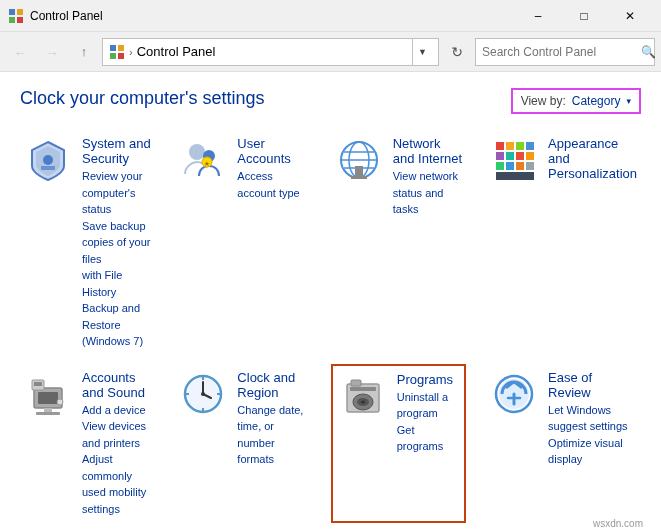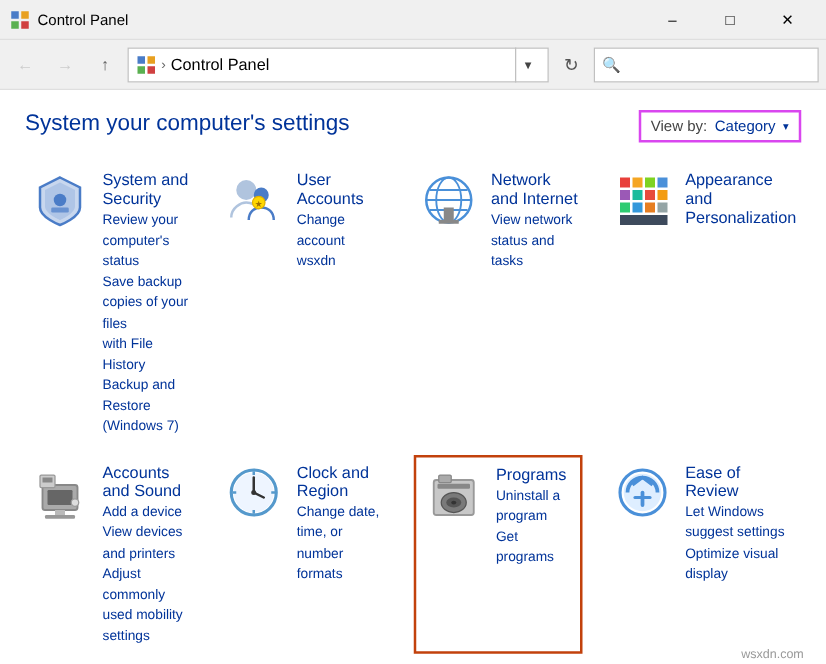--- a/index.html
+++ b/index.html
@@ -293,6 +293,7 @@
   <button class="refresh-btn">↻</button>
 
   <div class="search-box">
+    <input class="search-input" type="text" placeholder="Search Control Panel" style="">
     <span class="search-icon-btn">🔍</span>
   </div>
 </div>

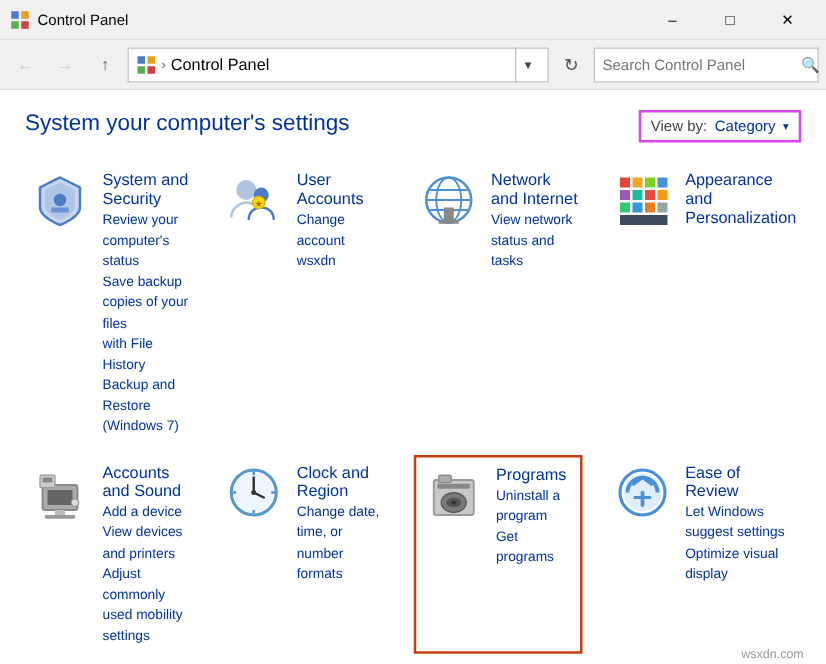--- a/index.html
+++ b/index.html
@@ -300,7 +300,7 @@
 
 <div class="main-content">
   <div class="page-header">
-    <h1 class="page-title">System your computer's settings</h1>
+    <h1 class="page-title">Clock your computer's settings</h1>
     <div class="view-by-box">
       <span class="view-by-label">View by:</span>
       <span class="view-by-value">Category</span>

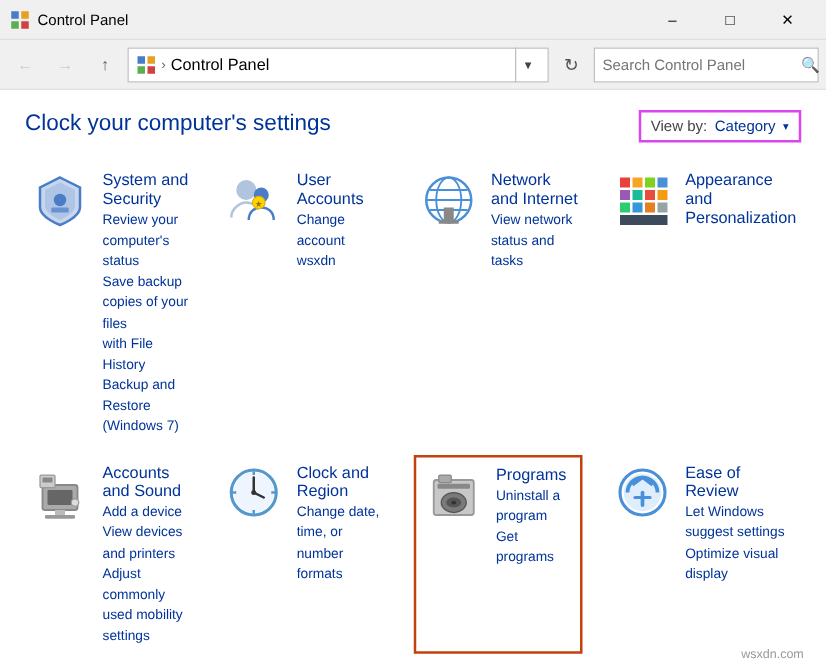--- a/index.html
+++ b/index.html
@@ -341,7 +341,7 @@
       </div>
       <div class="category-text">
         <span class="category-name">User Accounts</span>
-        <a class="category-link">Change account wsxdn</a>
+        <a class="category-link">Access account type</a>
       </div>
     </div>
 

